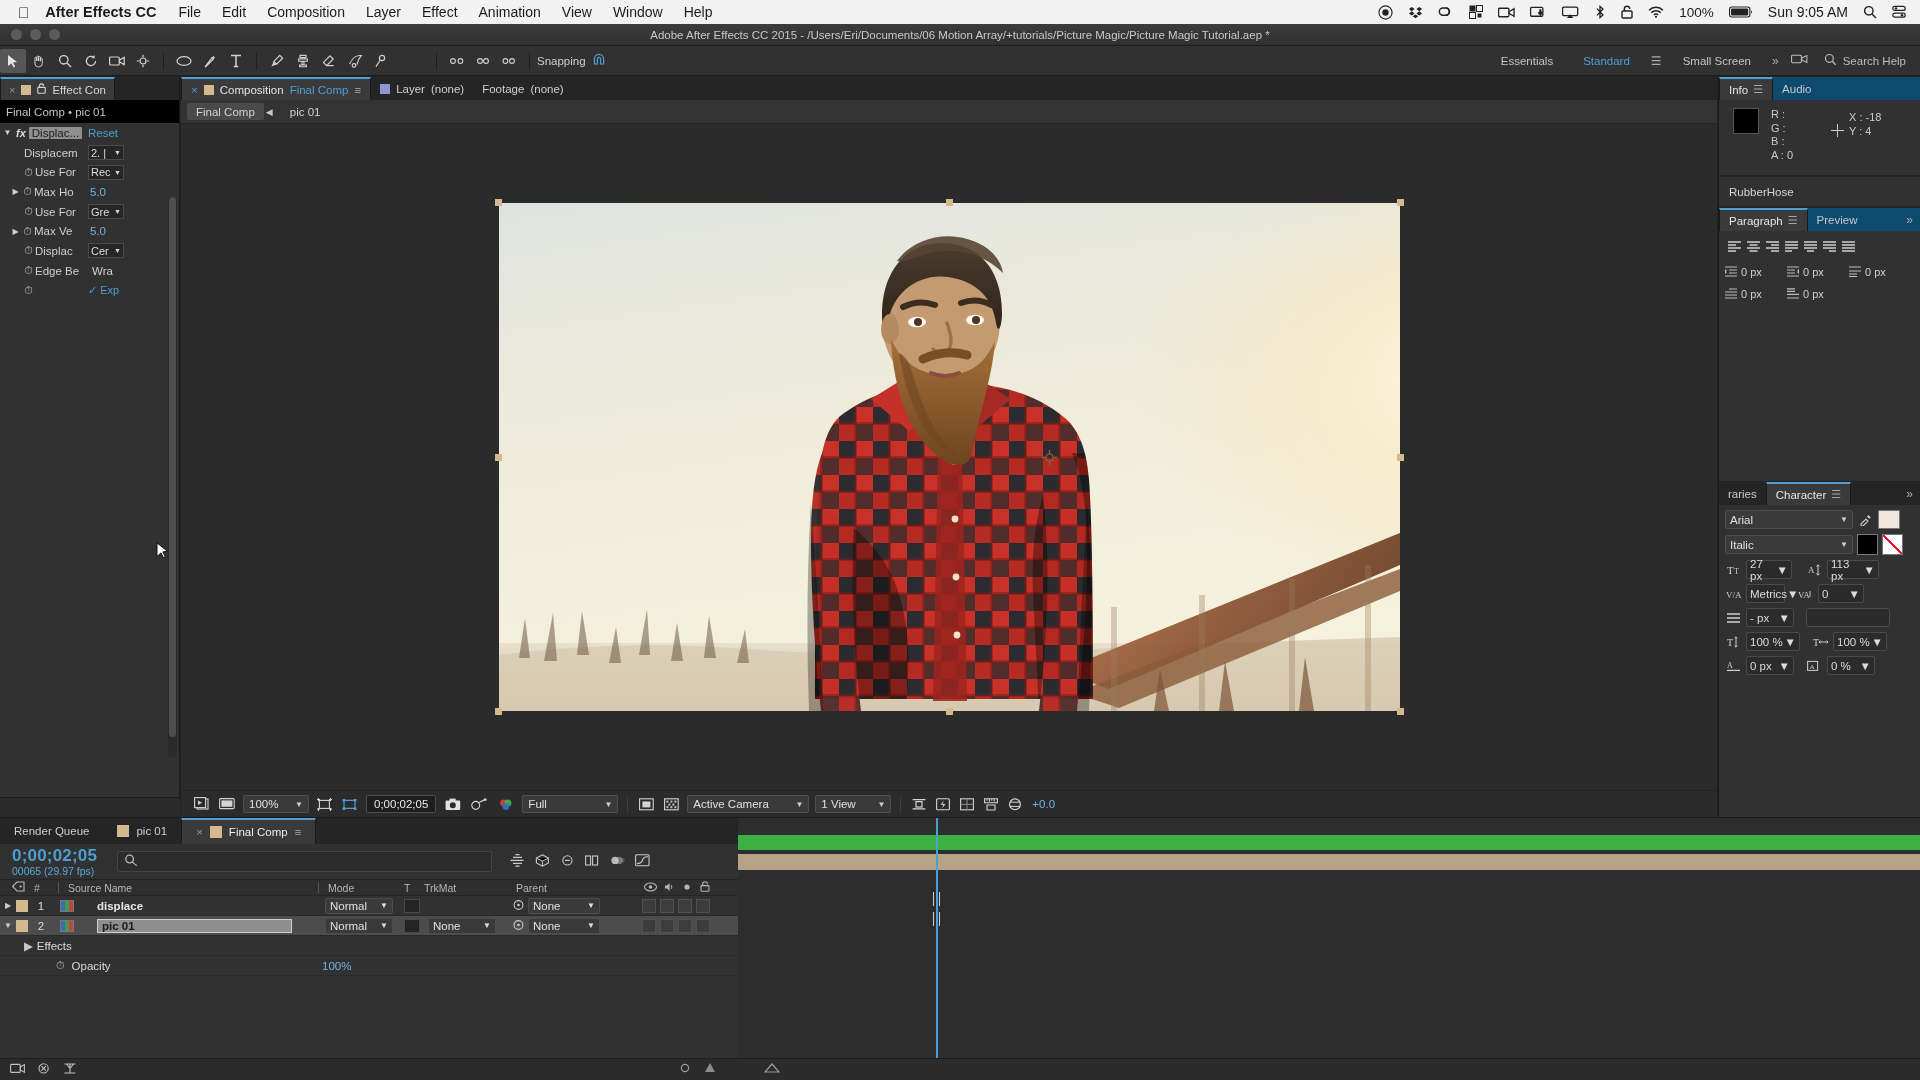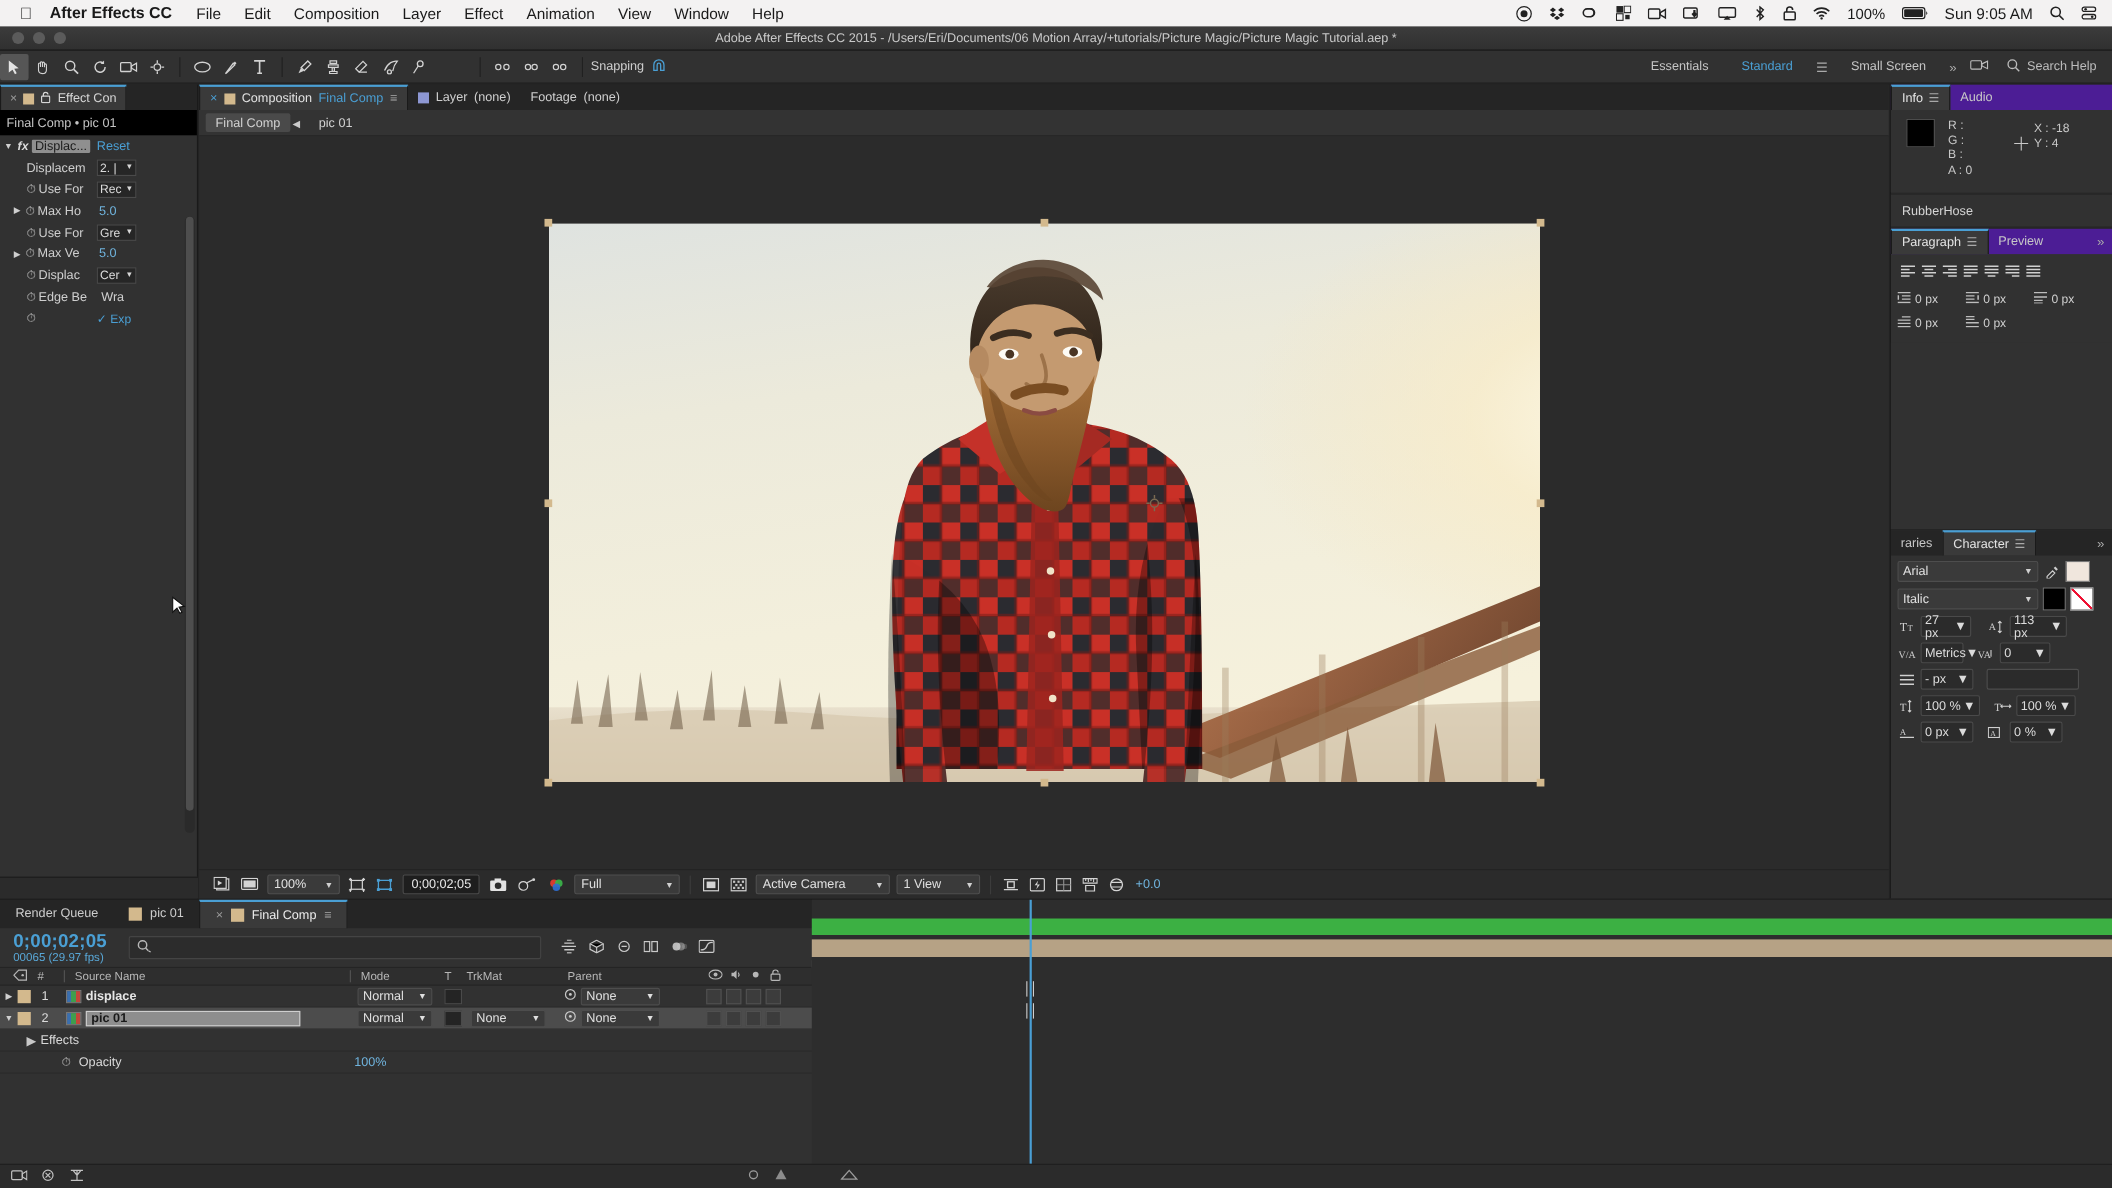--- a/index.html
+++ b/index.html
@@ -115,7 +115,7 @@
   
   #right { position:absolute; right:0; top:0; width:202px; height:740px; background:#313131;
     border-left:1px solid #1a1a1a;}
-  .rp-tabs { height:23px; background:#4c1d95; display:flex; align-items:center;}
+  .rp-tabs { height:23px; background:#0c4a6e; display:flex; align-items:center;}
   .rtab { height:23px; display:flex; align-items:center; gap:5px; padding:0 9px; font-size:11.5px; color:#c8c8c8;}
   .rtab.active { background:#3a3a3a; border-top:2px solid #4a9fd4;
     border-left:1px solid #1a1a1a; border-right:1px solid #1a1a1a; color:#e4e4e4;}

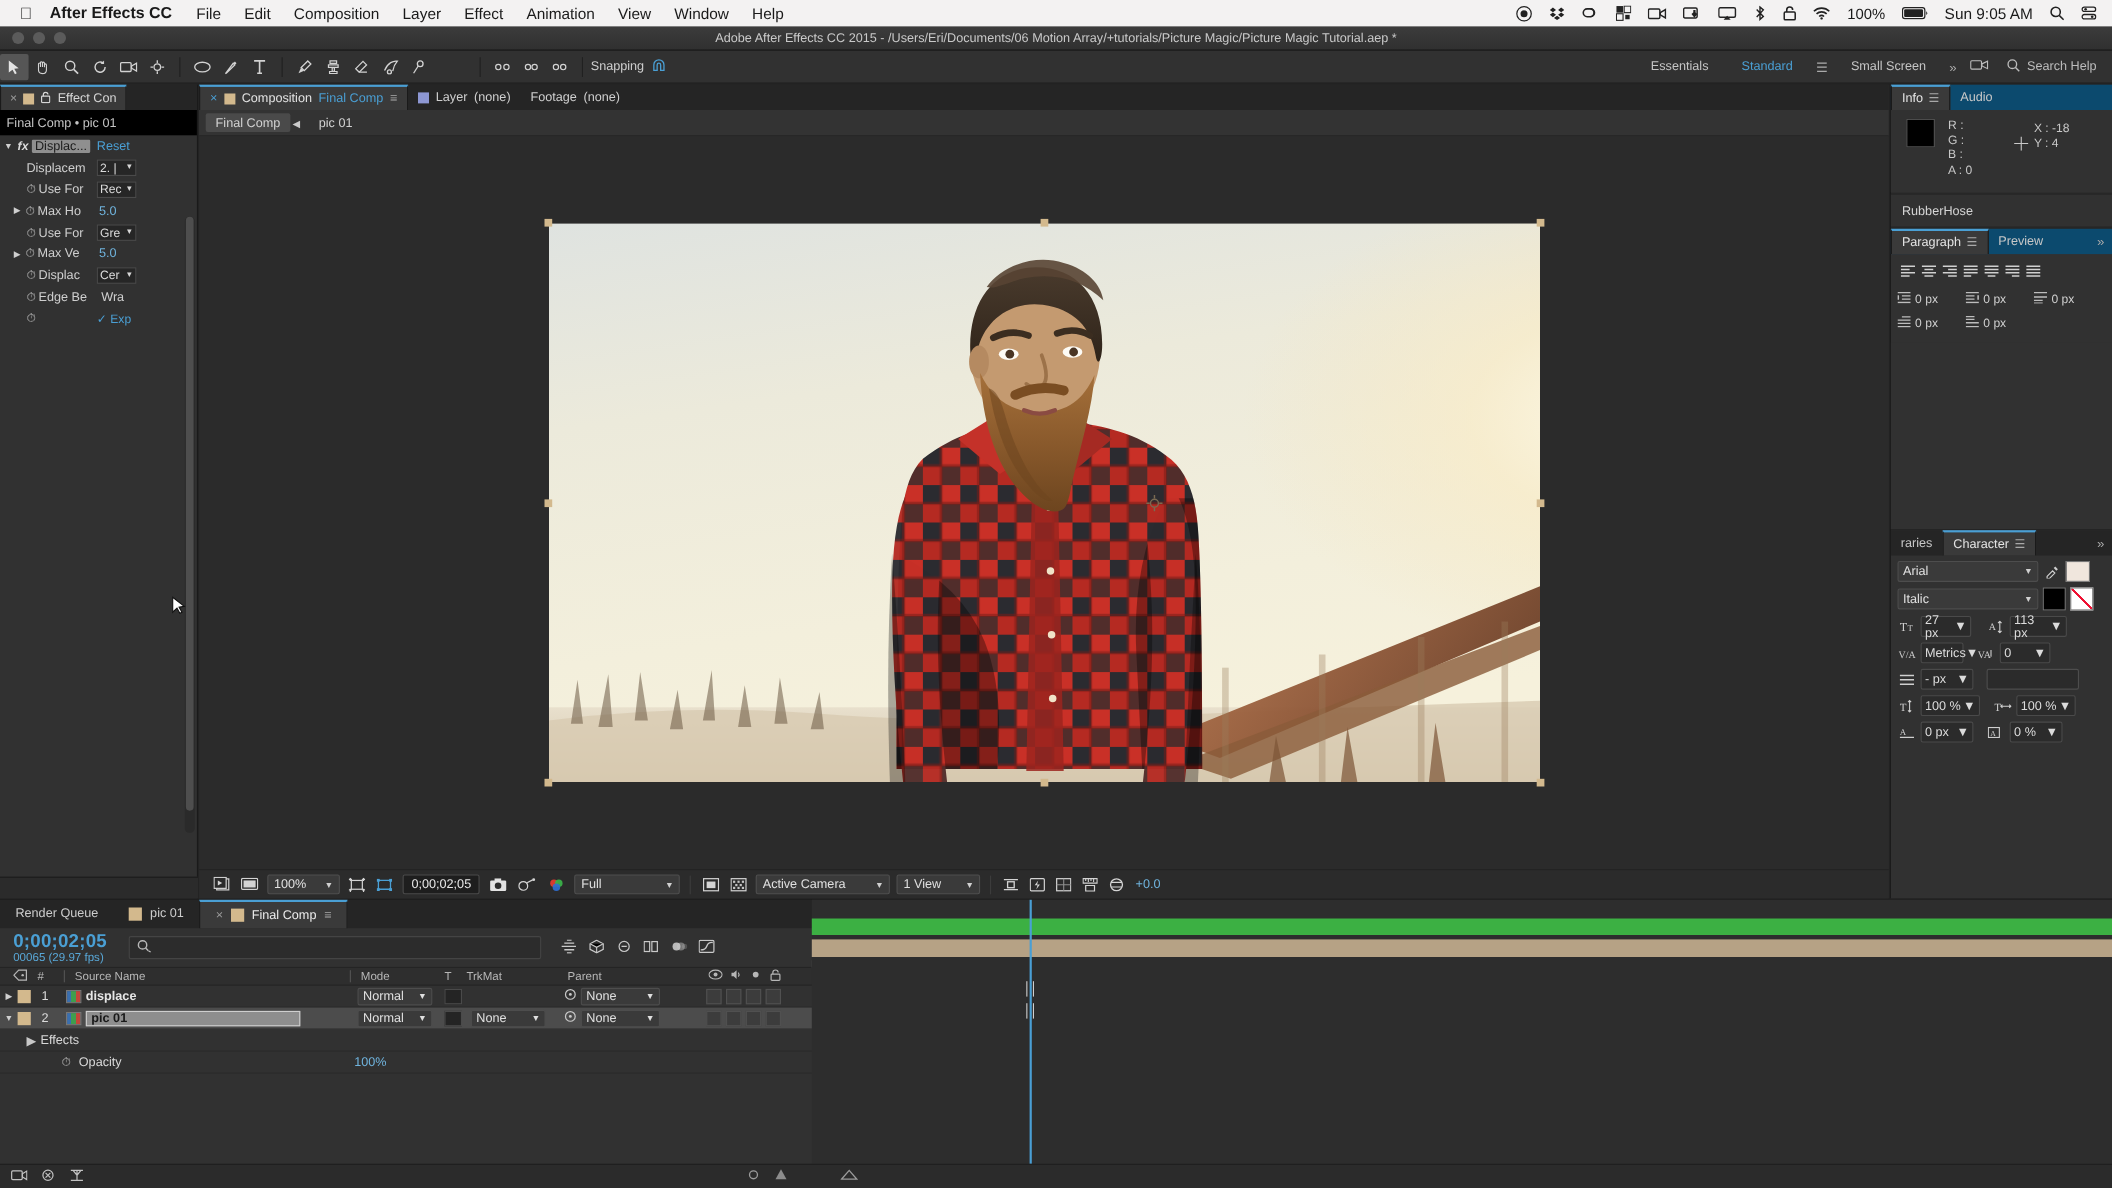--- a/index.html
+++ b/index.html
@@ -184,7 +184,7 @@
   .lrow .csw { width:12px; height:12px; background:#d3b98d;}
   .lrow .num { width:26px; text-align:center; color:#dcdcdc;}
   .lrow .thumb { width:14px; height:12px; background:linear-gradient(90deg,#3a6fb0 33%,#3f9e4e 33%,#3f9e4e 66%,#c4453a 66%); border:1px solid #777; margin-left:6px;}
-  .lrow .lname { margin-left:4px; color:#e6e6e6; font-weight:bold;}
+  .lrow .lname { margin-left:23px; color:#e6e6e6; font-weight:bold;}
   .lrow .lname.edit { background:#8e8e8e; color:#191919; border:1px solid #cfcfcf; padding:0 4px; width:195px;}
   .modecell { position:absolute; left:325px; width:68px; height:16px; background:#3a3a3a;
     border:1px solid #4d4d4d; border-radius:2px; display:flex; align-items:center;

